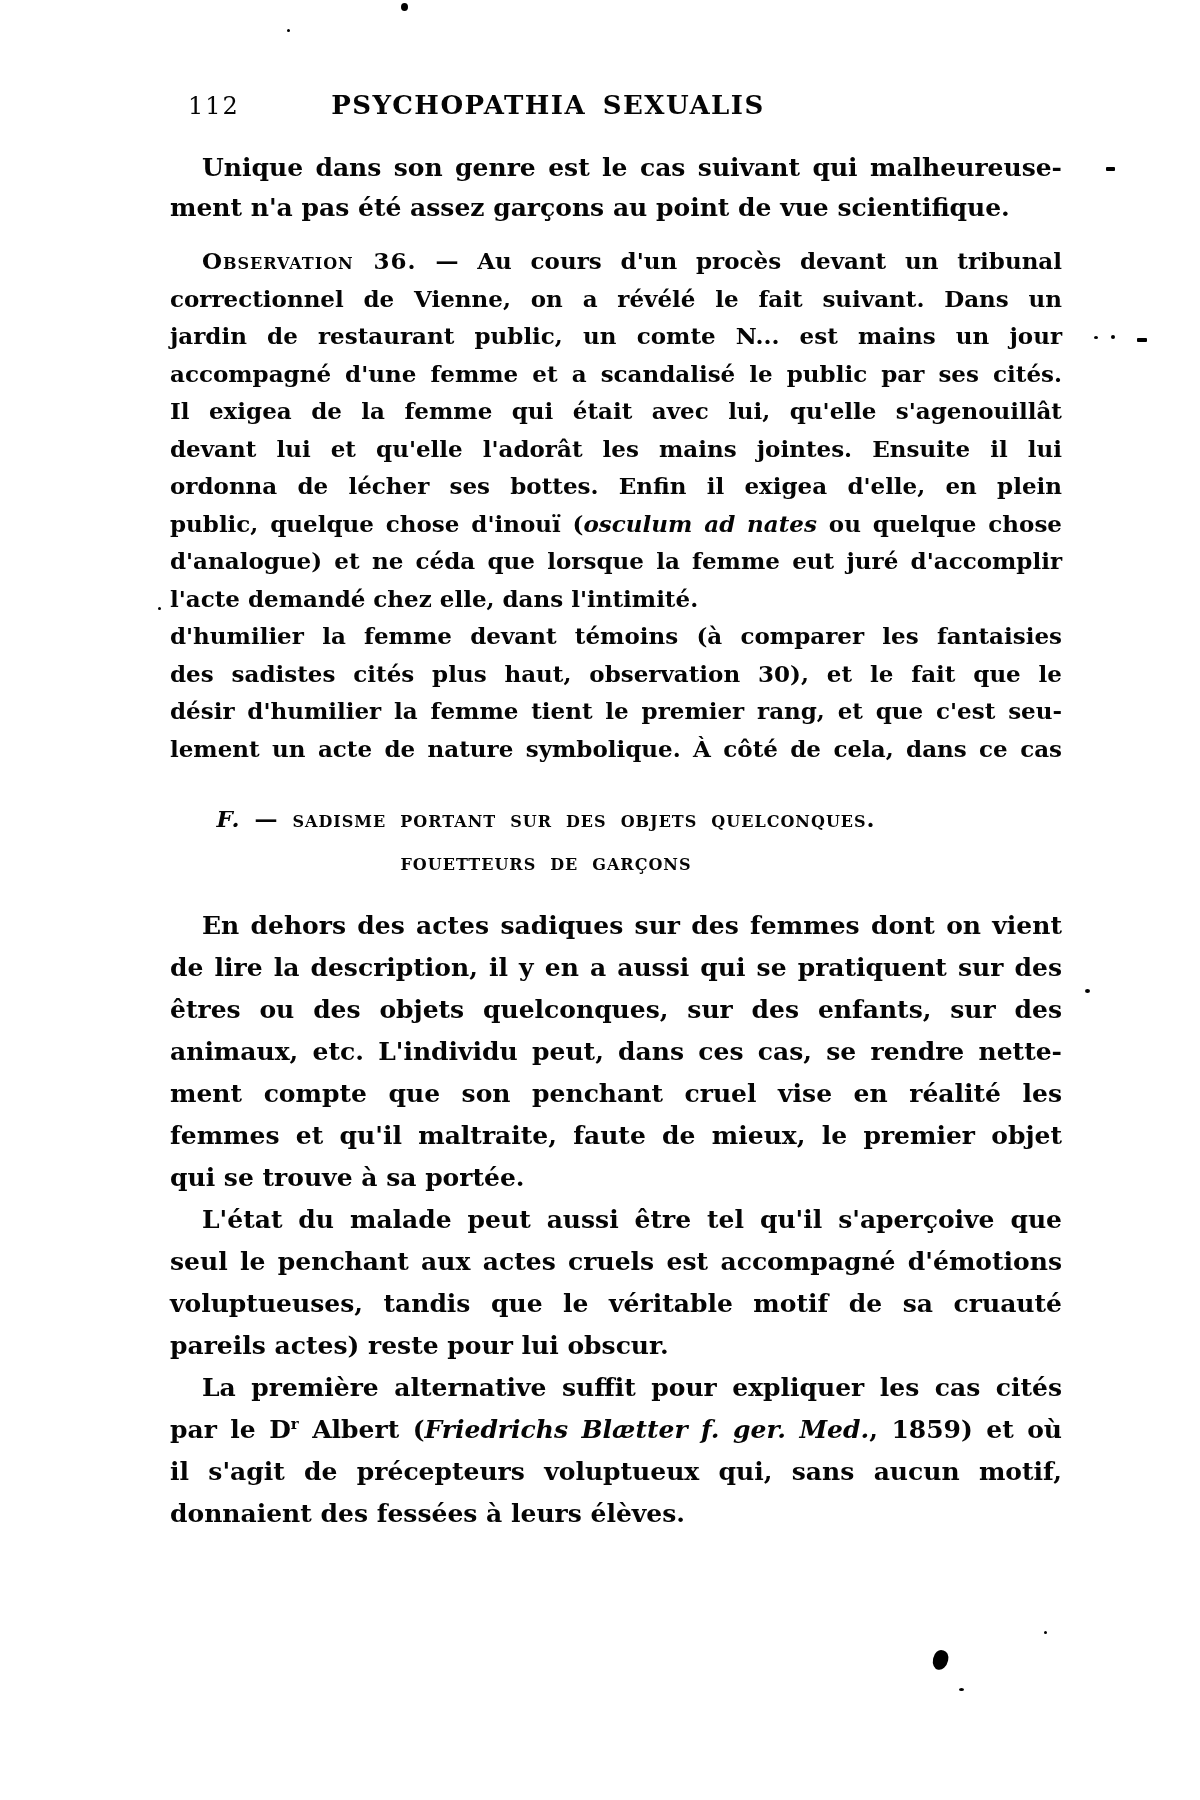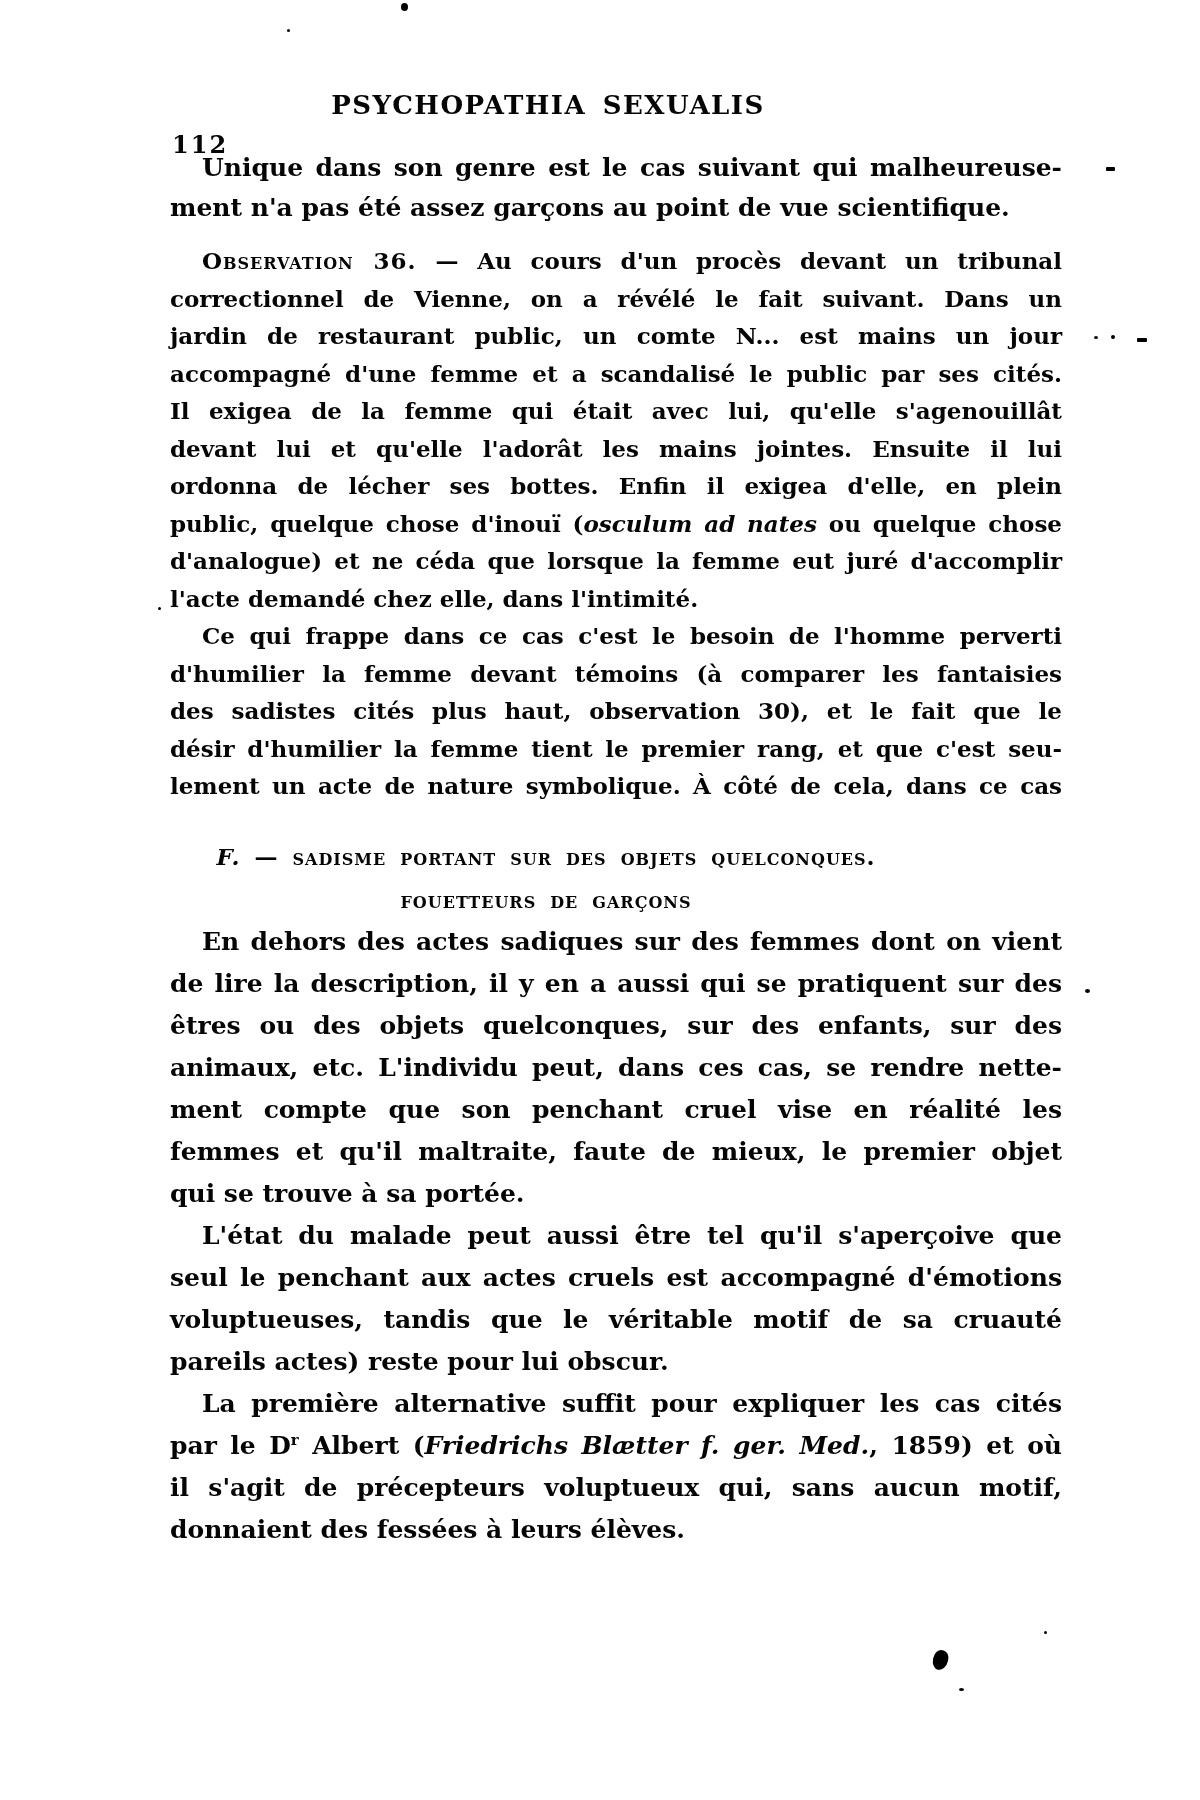--- a/index.html
+++ b/index.html
@@ -18,12 +18,11 @@
   }
   .header-pagenum {
     position: absolute;
-    left: 172px;
+    left: 188px;
     top: 92px;
     font-size: 24px;
-    font-weight: 700;
+    font-weight: 400;
     letter-spacing: 2px;
-    margin-top: 38px;
   }
   .header-title {
     position: absolute;

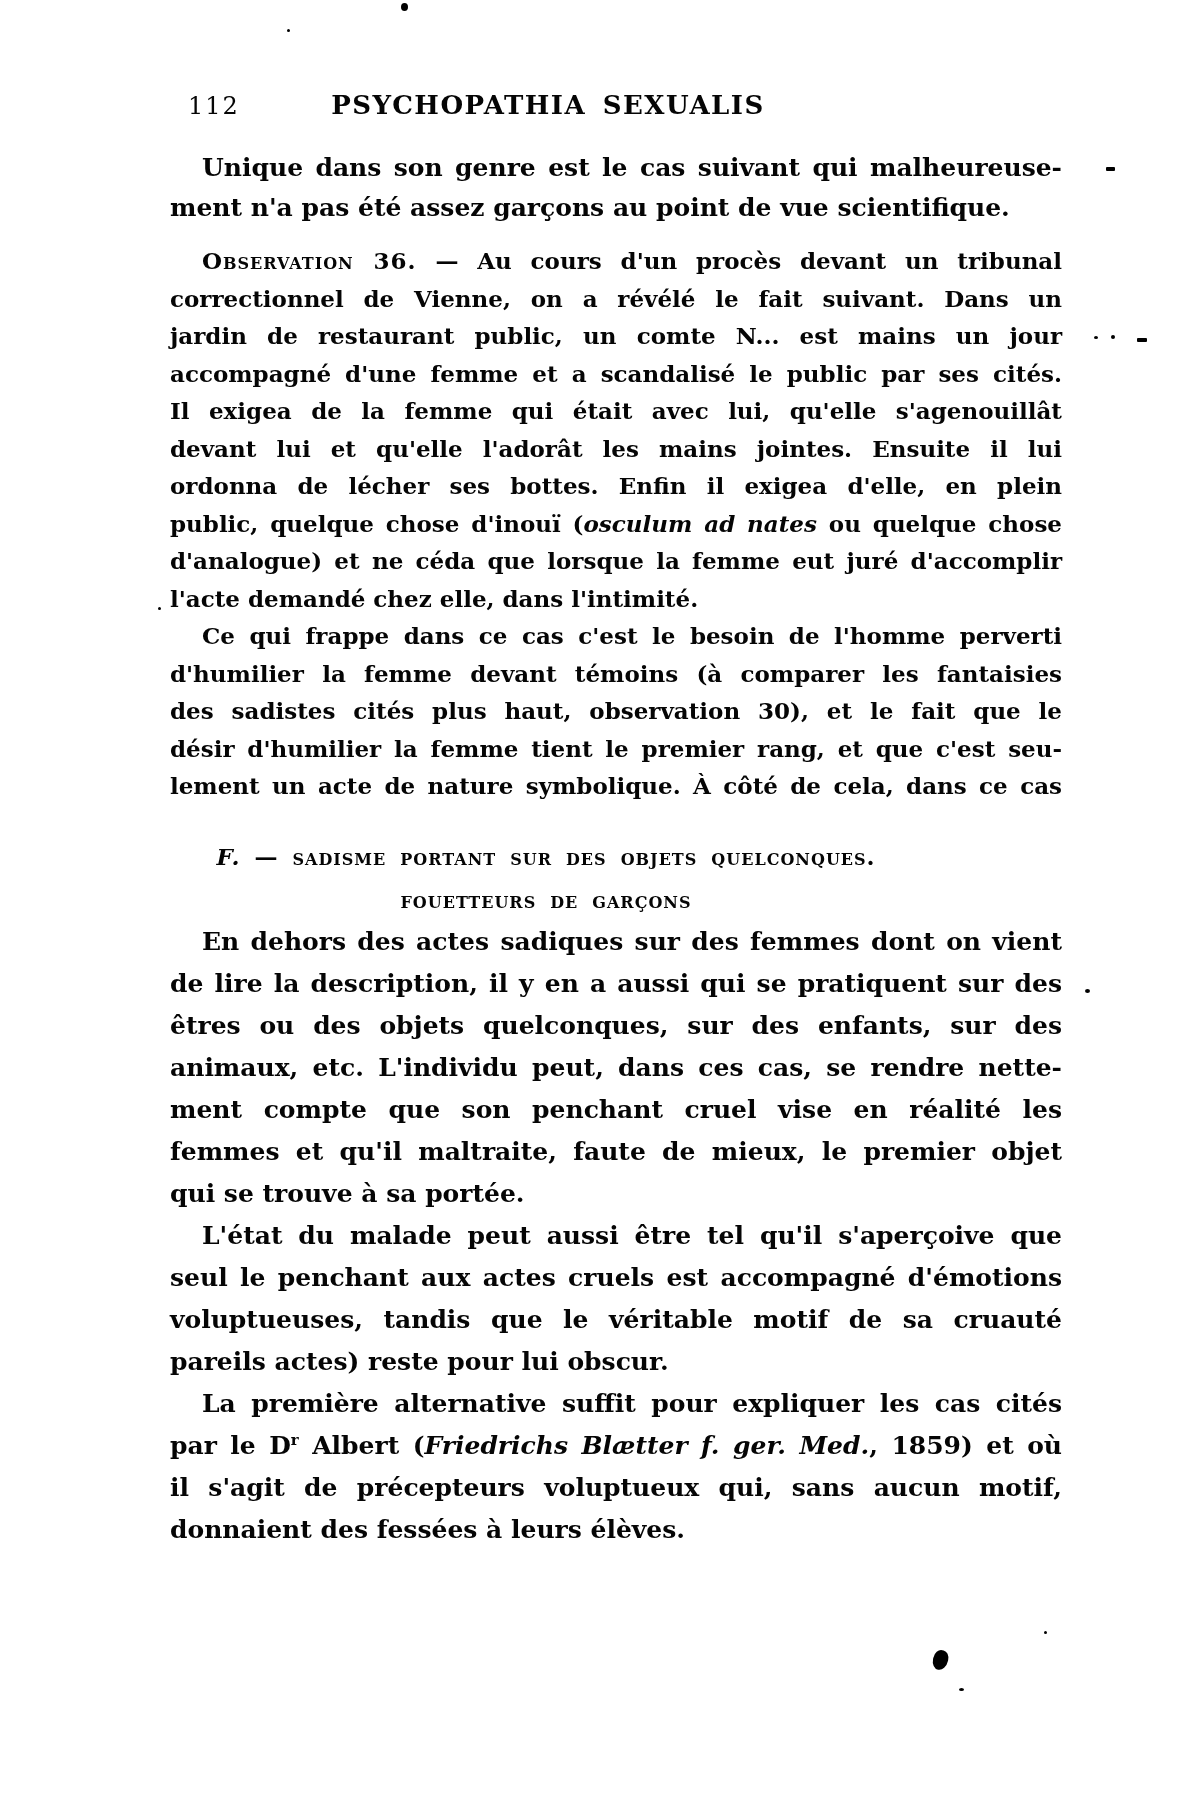--- a/index.html
+++ b/index.html
@@ -137,7 +137,6 @@
         <div class="line last"><span>l'acte demandé chez elle, dans l'intimité.</span></div>
       </div>
       <div class="block small">
-        <div class="line indent"><span>Ce qui frappe dans ce cas c'est le besoin de l'homme perverti</span></div>
         <div class="line"><span>d'humilier la femme devant témoins (à comparer les fantaisies</span></div>
         <div class="line"><span>des sadistes cités plus haut, observation 30), et le fait que le</span></div>
         <div class="line"><span>désir d'humilier la femme tient le premier rang, et que c'est seu-</span></div>

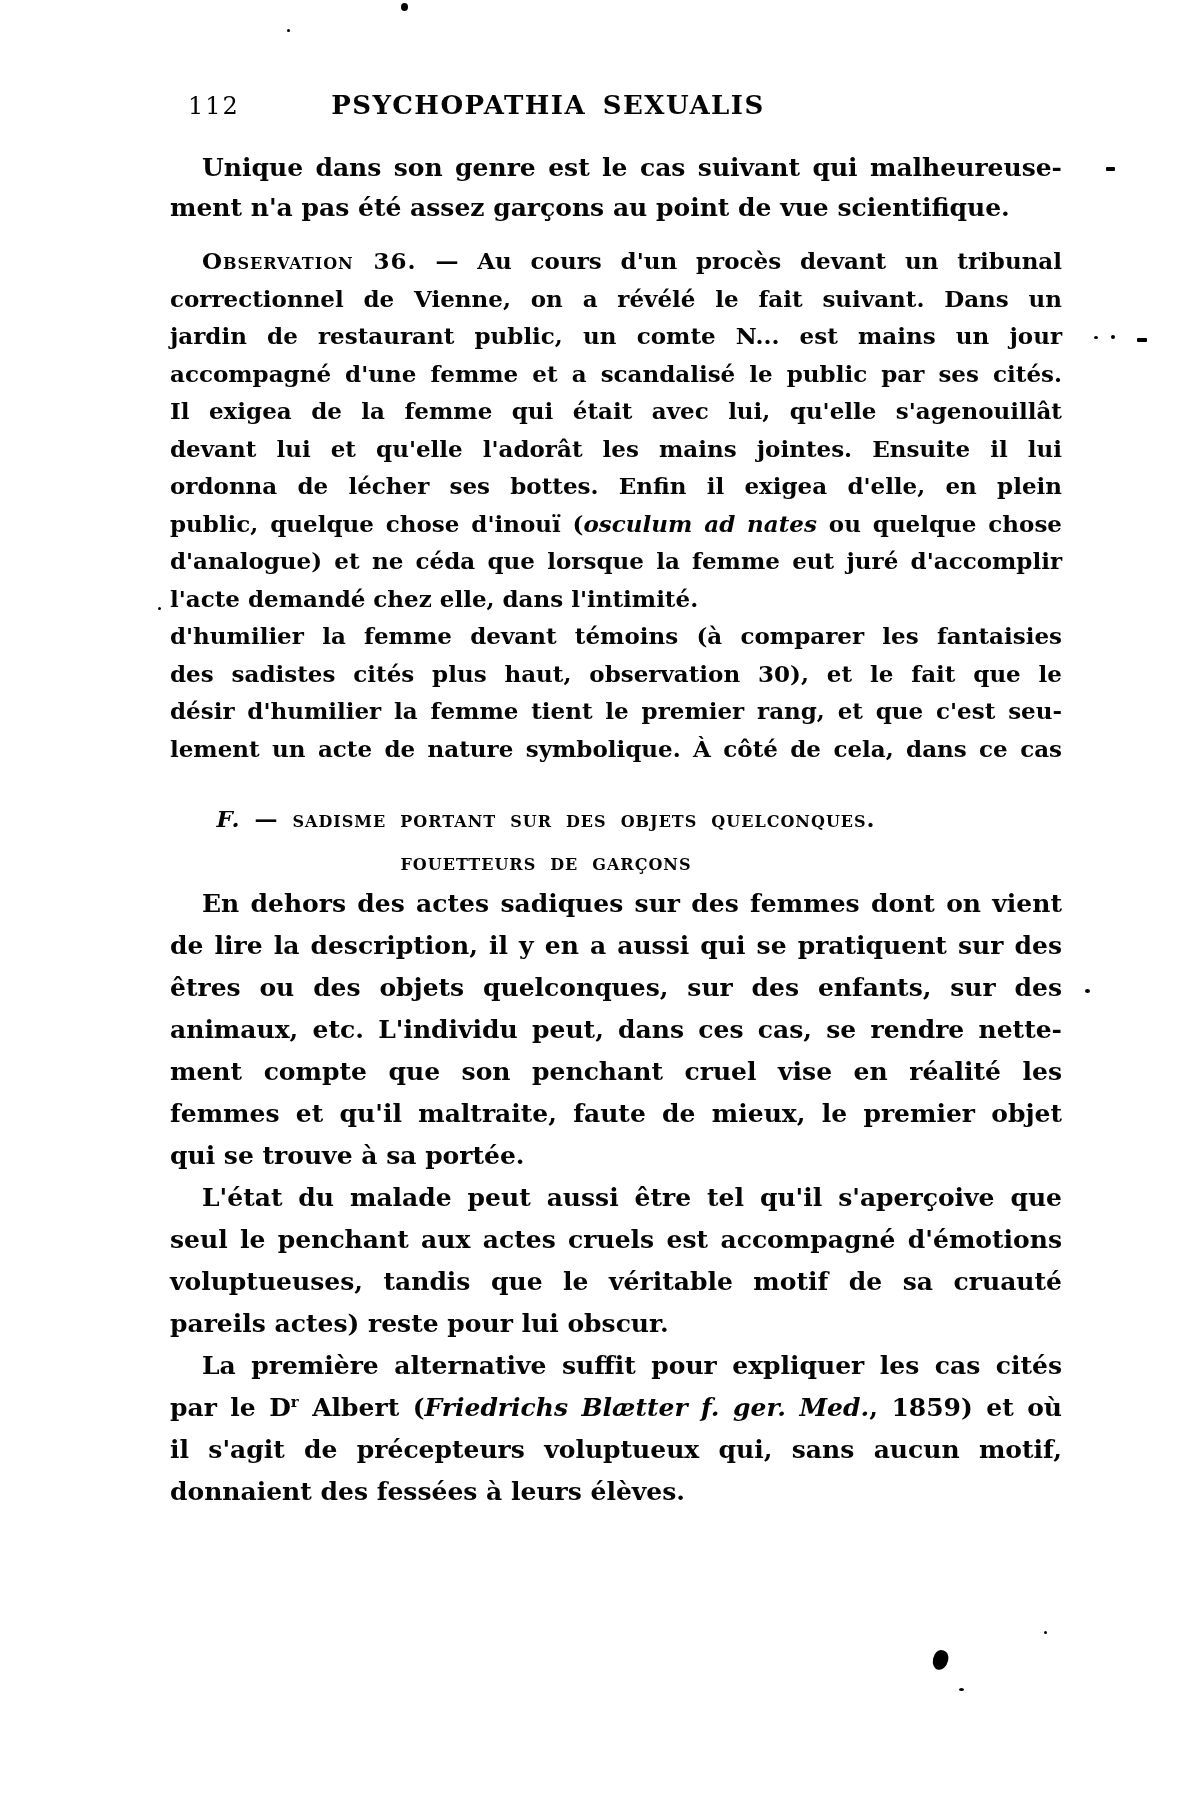--- a/index.html
+++ b/index.html
@@ -63,6 +63,7 @@
     font-weight: 700;
     line-height: 43px;
     margin-top: 30px;
+    margin-bottom: 22px;
     padding-right: 140px;
   }
   .line {

